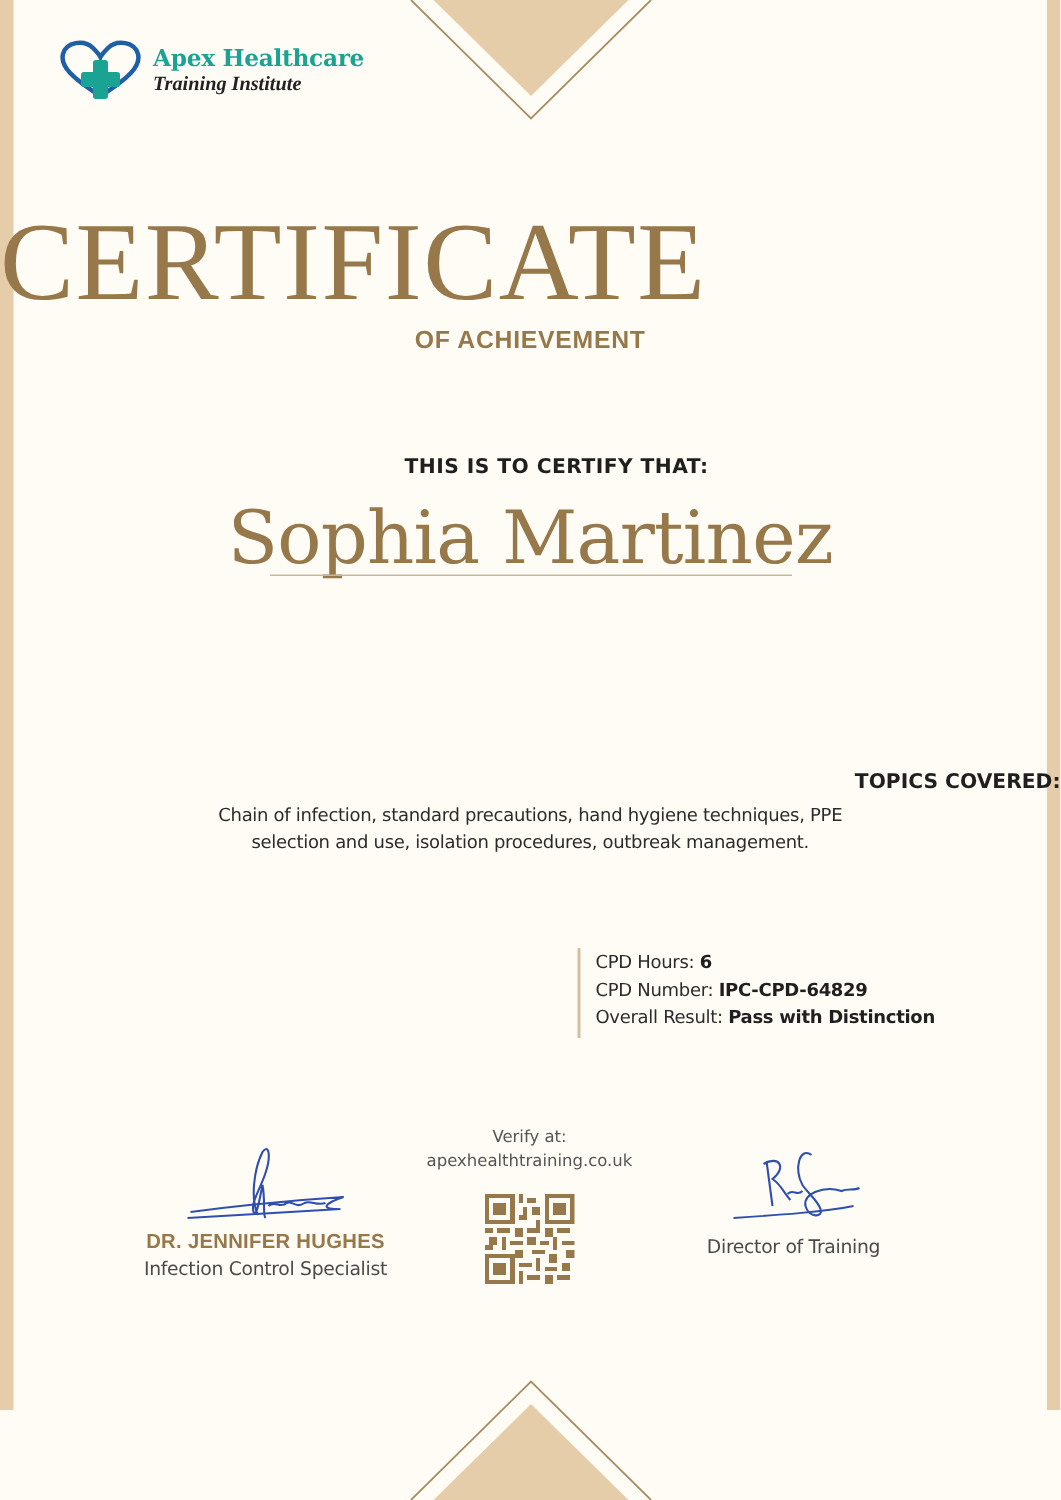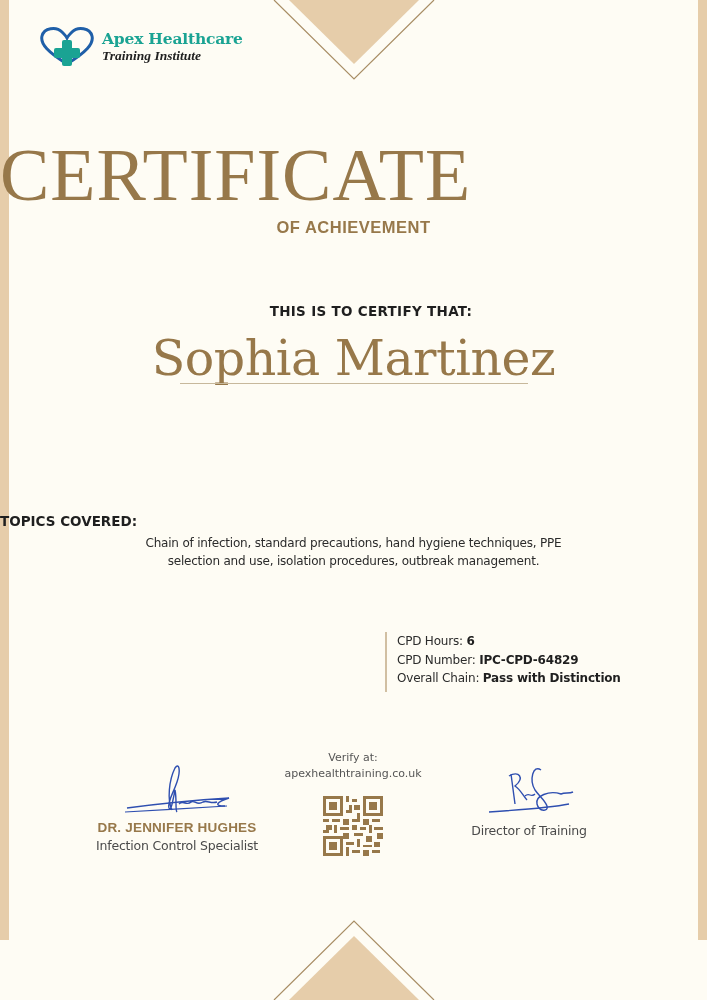--- a/index.html
+++ b/index.html
@@ -32,7 +32,7 @@
 
   .desc { position: absolute; left: 60px; right: 60px; top: 419px; text-align: center; font-family: "DejaVu Sans", sans-serif; font-size: 14.5px; line-height: 21px; color: #2b2b2b; letter-spacing: -0.3px; }
 
-  .topics-h { position: absolute; left: 0; right: 0; top: 513px; text-align: left; font-family: "DejaVu Sans", sans-serif; font-weight: bold; font-size: 13.5px; color: #1f1f1f; }
+  .topics-h { position: absolute; left: 0; right: 0; top: 513px; text-align: right; font-family: "DejaVu Sans", sans-serif; font-weight: bold; font-size: 13.5px; color: #1f1f1f; }
   .topics { position: absolute; left: 120px; right: 120px; top: 535px; text-align: center; font-family: "DejaVu Sans", sans-serif; font-size: 12px; line-height: 17.5px; color: #2b2b2b; letter-spacing: -0.2px; }
 
   .details { position: absolute; top: 632px; font-family: "DejaVu Sans", sans-serif; font-size: 12px; line-height: 18.5px; color: #2b2b2b; letter-spacing: -0.2px; border-left: 2px solid #d1bfa2; padding-left: 10px; height: 60px; }

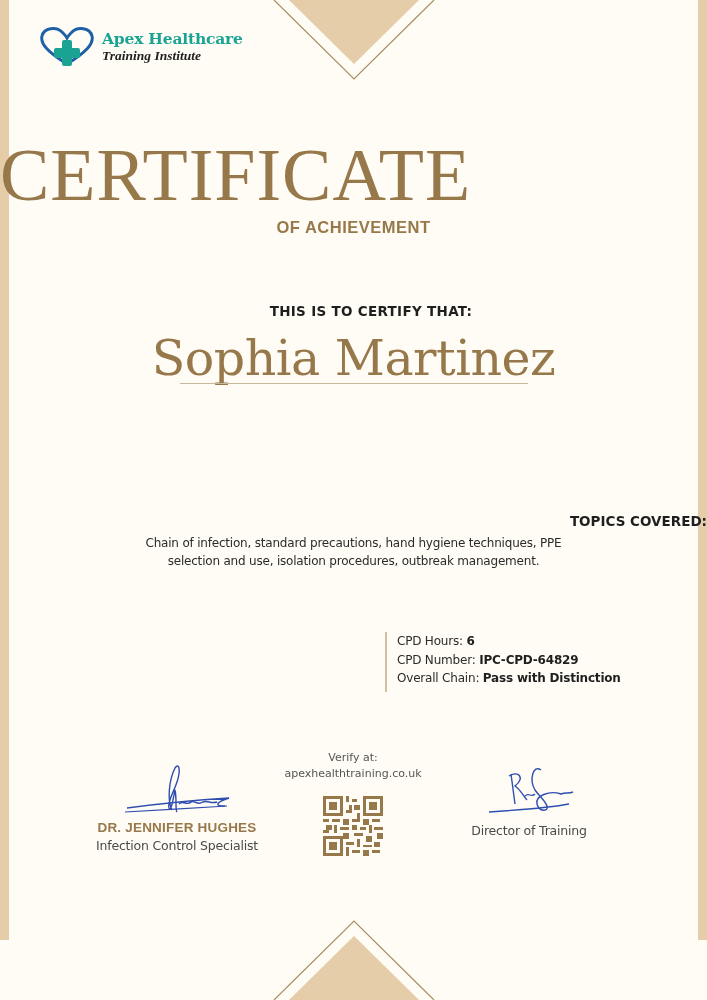--- a/index.html
+++ b/index.html
@@ -91,7 +91,7 @@
   <div class="details right">
     <div><span>CPD Hours: </span><b>6</b></div>
     <div><span>CPD Number: </span><b>IPC-CPD-64829</b></div>
-    <div><span>Overall Chain: </span><b>Pass with Distinction</b></div>
+    <div><span>Overall Result: </span><b>Pass with Distinction</b></div>
   </div>
 
   <div class="sig left">

